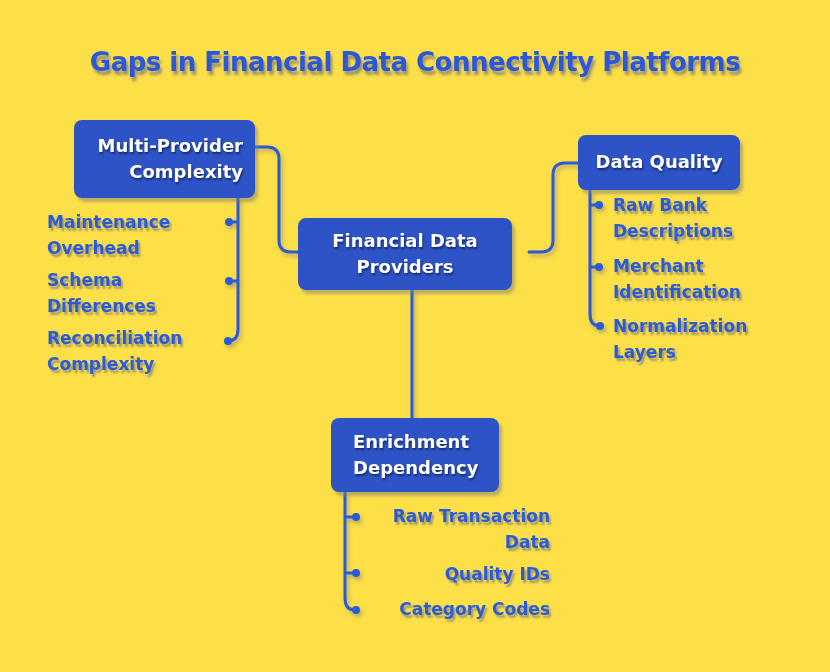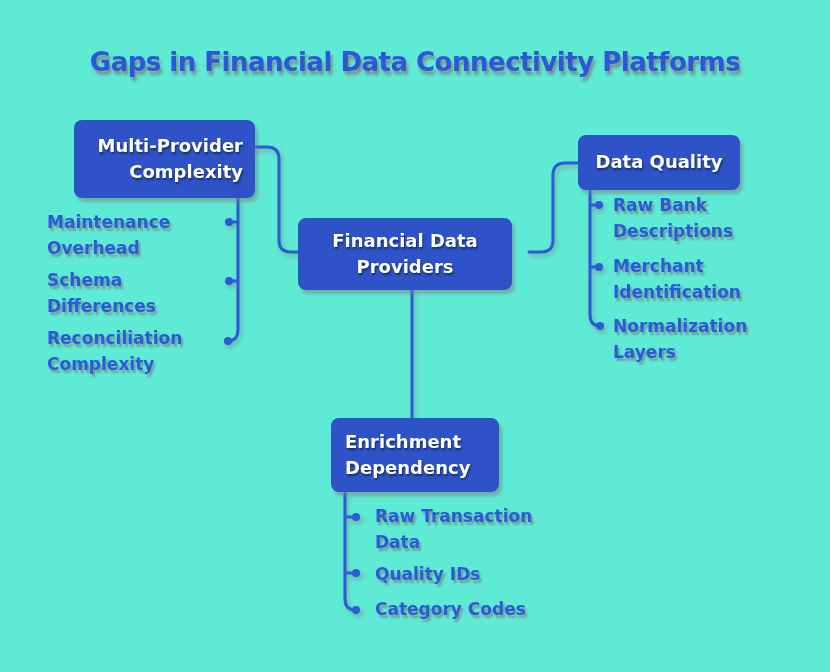--- a/index.html
+++ b/index.html
@@ -7,7 +7,7 @@
     position: relative;
     width: 830px;
     height: 672px;
-    background: #5eead4;
+    background: #fde047;
     font-family: "DejaVu Sans", sans-serif;
     overflow: hidden;
   }

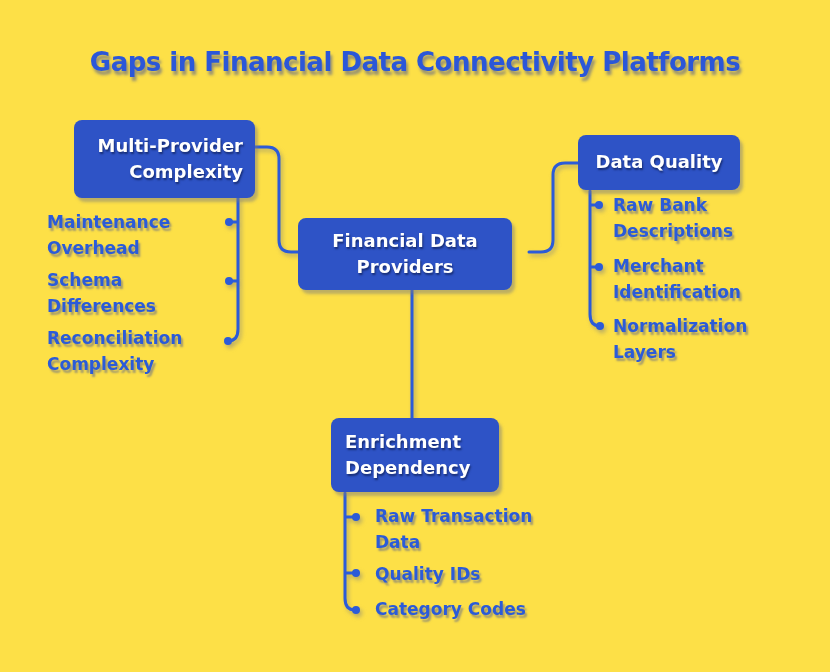--- a/index.html
+++ b/index.html
@@ -47,7 +47,7 @@
   .node-left   { left: 74px;  top: 120px; width: 181px; height: 78px; text-align: right;  padding: 0 12px; }
   .node-center { left: 298px; top: 218px; width: 214px; height: 72px; text-align: center; padding: 0 26px; }
   .node-right  { left: 578px; top: 135px; width: 162px; height: 55px; text-align: center; padding: 6px 8px; }
-  .node-bottom { left: 331px; top: 418px; width: 168px; height: 74px; text-align: left;   padding: 0 14px; }
+  .node-bottom { left: 331px; top: 418px; width: 168px; height: 74px; text-align: left;   padding: 0 22px; }
   .leaf {
     position: absolute;
     color: #2b5bd8;

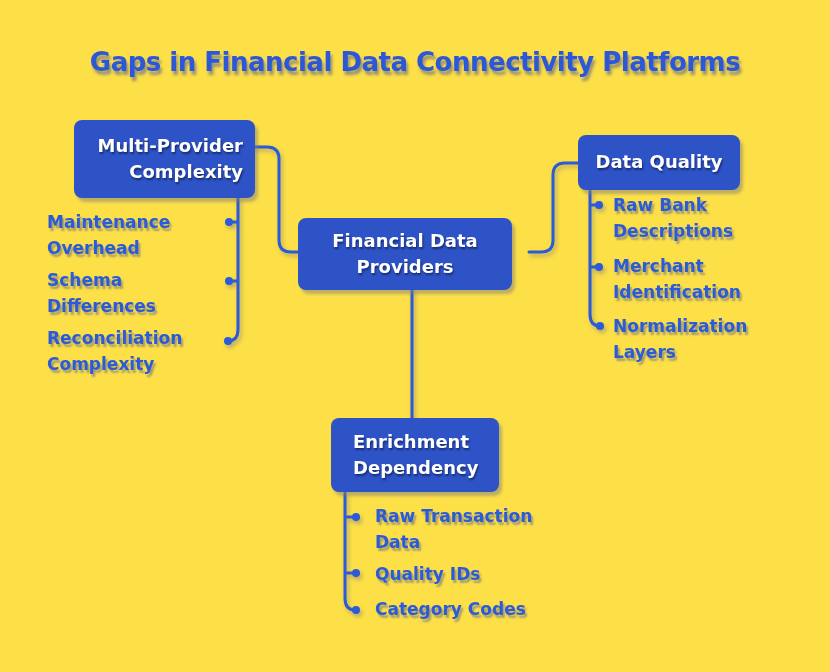--- a/index.html
+++ b/index.html
@@ -58,7 +58,7 @@
   }
   .leaf-l { left: 47px;  width: 175px; text-align: left; }
   .leaf-r { left: 613px; width: 155px; text-align: left; }
-  .leaf-b { left: 375px; width: 175px; text-align: left; }
+  .leaf-b { left: 375px; width: 175px; text-align: right; }
   .l1 { top: 209px; }  .l2 { top: 267px; }  .l3 { top: 325px; }
   .r1 { top: 192px; }  .r2 { top: 253px; }  .r3 { top: 313px; }
   .b1 { top: 503px; }  .b2 { top: 561px; }  .b3 { top: 596px; }

